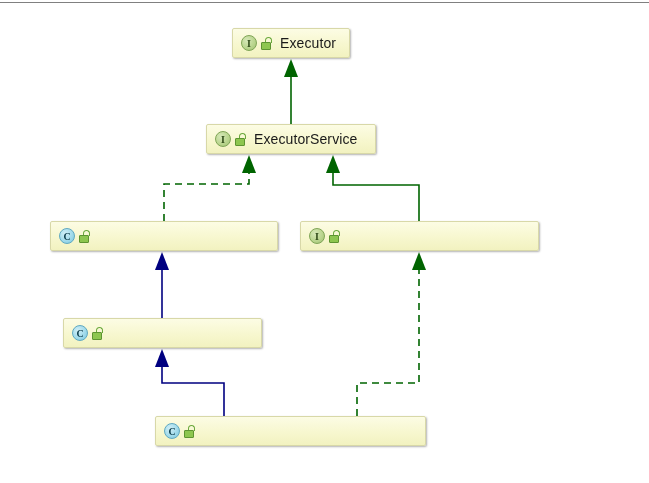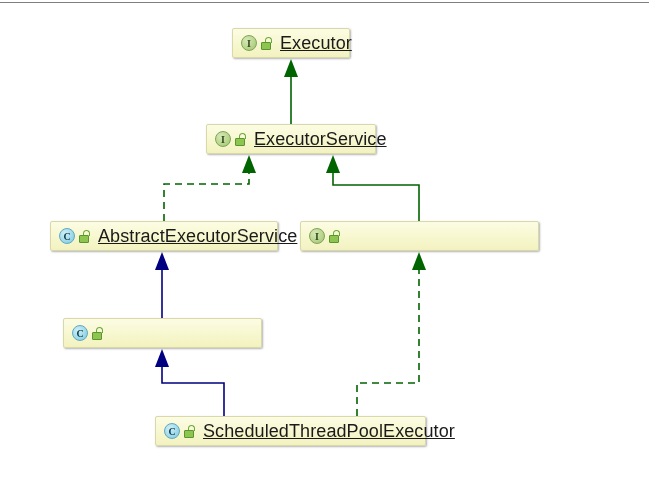--- a/index.html
+++ b/index.html
@@ -41,11 +41,10 @@
     white-space: nowrap;
   }
   .node-label {
-    font-size: 18px;
+    font-size: 14px;
     color: #1a1a1a;
     letter-spacing: 0.1px;
     line-height: 1;
-    text-decoration: underline;
   }
   .icon-kind {
     width: 16px; height: 16px;

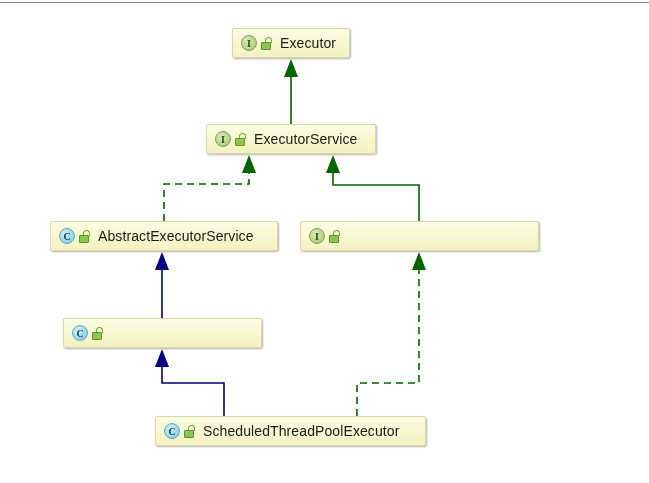--- a/index.html
+++ b/index.html
@@ -160,7 +160,6 @@
       <span class="shackle"></span>
         <span class="body"></span>
     </span>
-    <span class="node-label">AbstractExecutorService</span>
   </div>
 
   <div class="node" style="left:300px; top:221px; width:239px;">

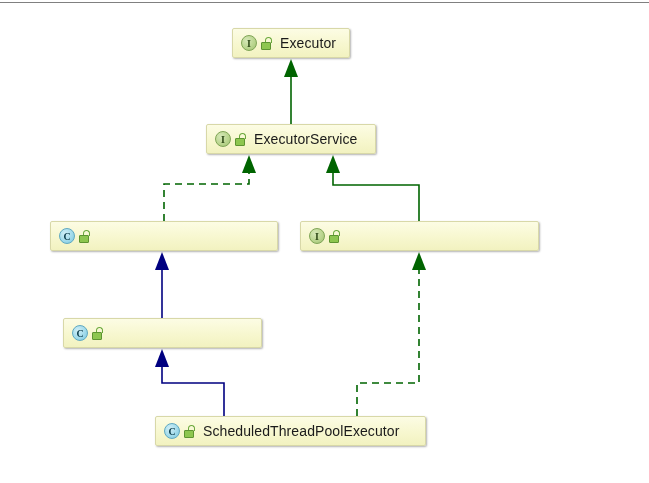--- a/index.html
+++ b/index.html
@@ -184,7 +184,6 @@
       <span class="shackle"></span>
         <span class="body"></span>
     </span>
-    <span class="node-label">ScheduledThreadPoolExecutor</span>
   </div>
 
 </div>

